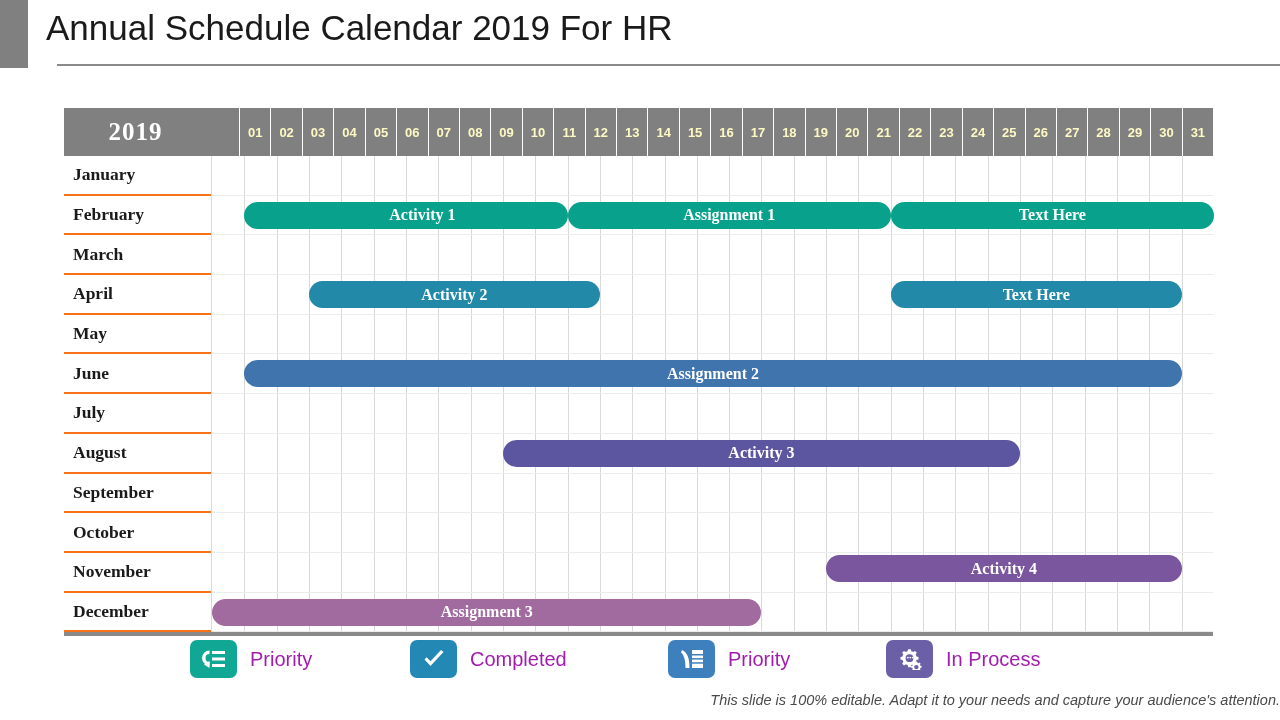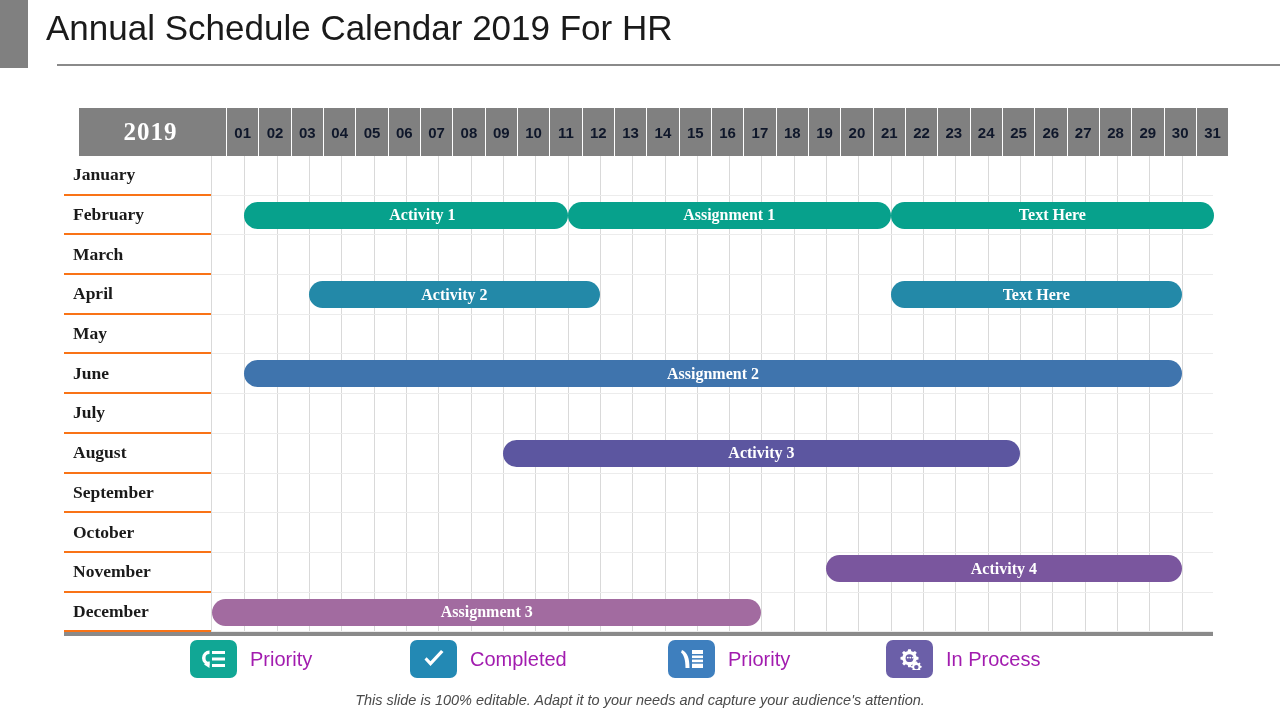--- a/index.html
+++ b/index.html
@@ -39,8 +39,8 @@
 
   
   .hdr-row {
-    position: absolute; left: 15px; top: 0; height: 48px; width: 1149px;
-    display: flex; background: #808080;
+    position: absolute; left: 0; top: 0; height: 48px; width: 1149px;
+    display: flex; background: #808080; gap: 28px;
   }
   .hdr-year {
     width: 147px; height: 48px; flex: 0 0 147px;

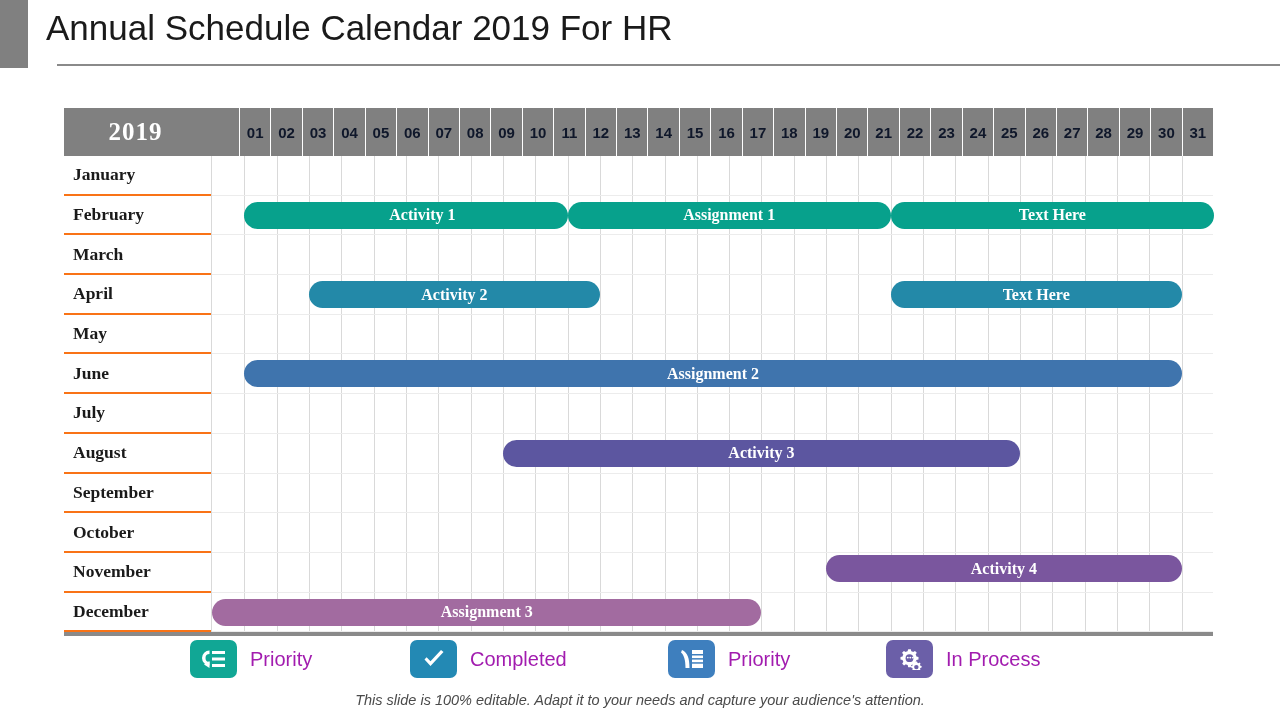--- a/index.html
+++ b/index.html
@@ -52,8 +52,8 @@
   .hdr-day {
     flex: 1 1 0; height: 48px;
     display: flex; align-items: center; justify-content: center;
-    color: #0f172a; font-family: "Liberation Sans", sans-serif;
-    font-weight: bold; font-size: 15px;
+    color: #fef9c3; font-family: "Liberation Sans", sans-serif;
+    font-weight: bold; font-size: 13px;
     border-left: 1.5px solid #ffffff;
   }
 

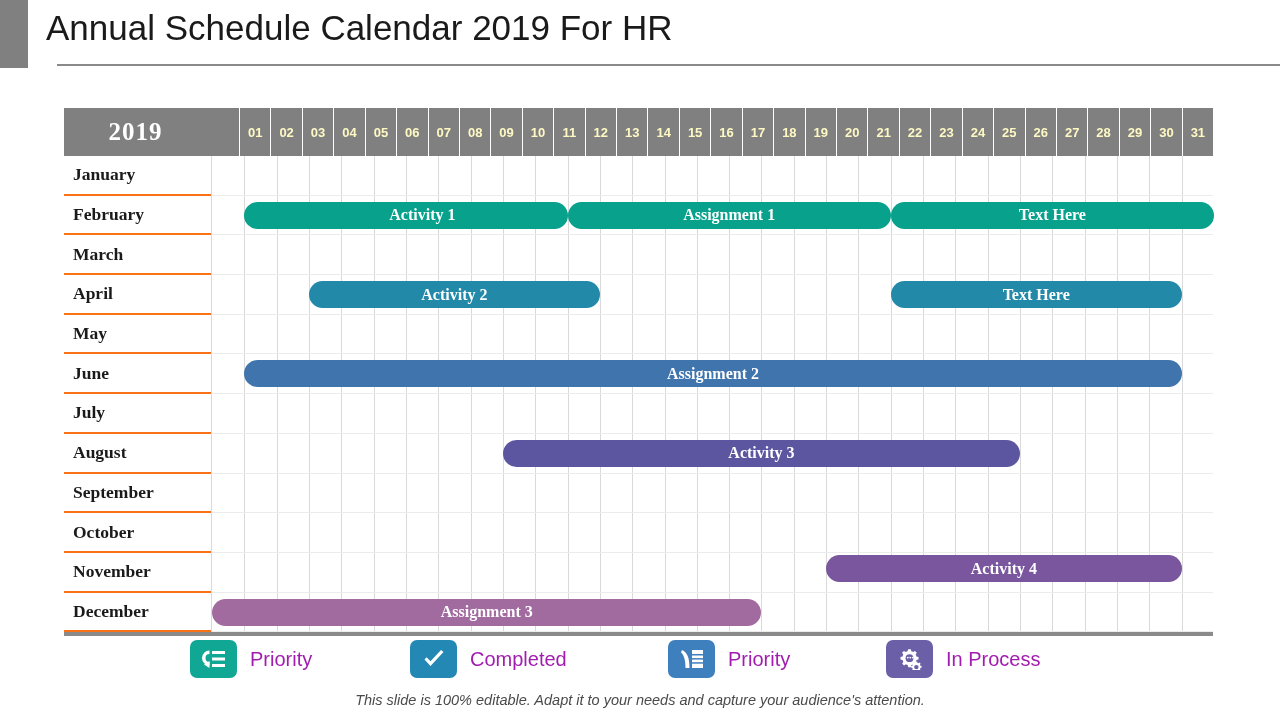--- a/index.html
+++ b/index.html
@@ -119,7 +119,7 @@
   
   #footer {
     position: absolute; left: 0; top: 692px; width: 1280px;
-    text-align: center;
+    text-align: right;
     font-family: "Liberation Sans", sans-serif;
     font-style: italic; font-size: 14.5px; color: #4a4a4a;
   }

